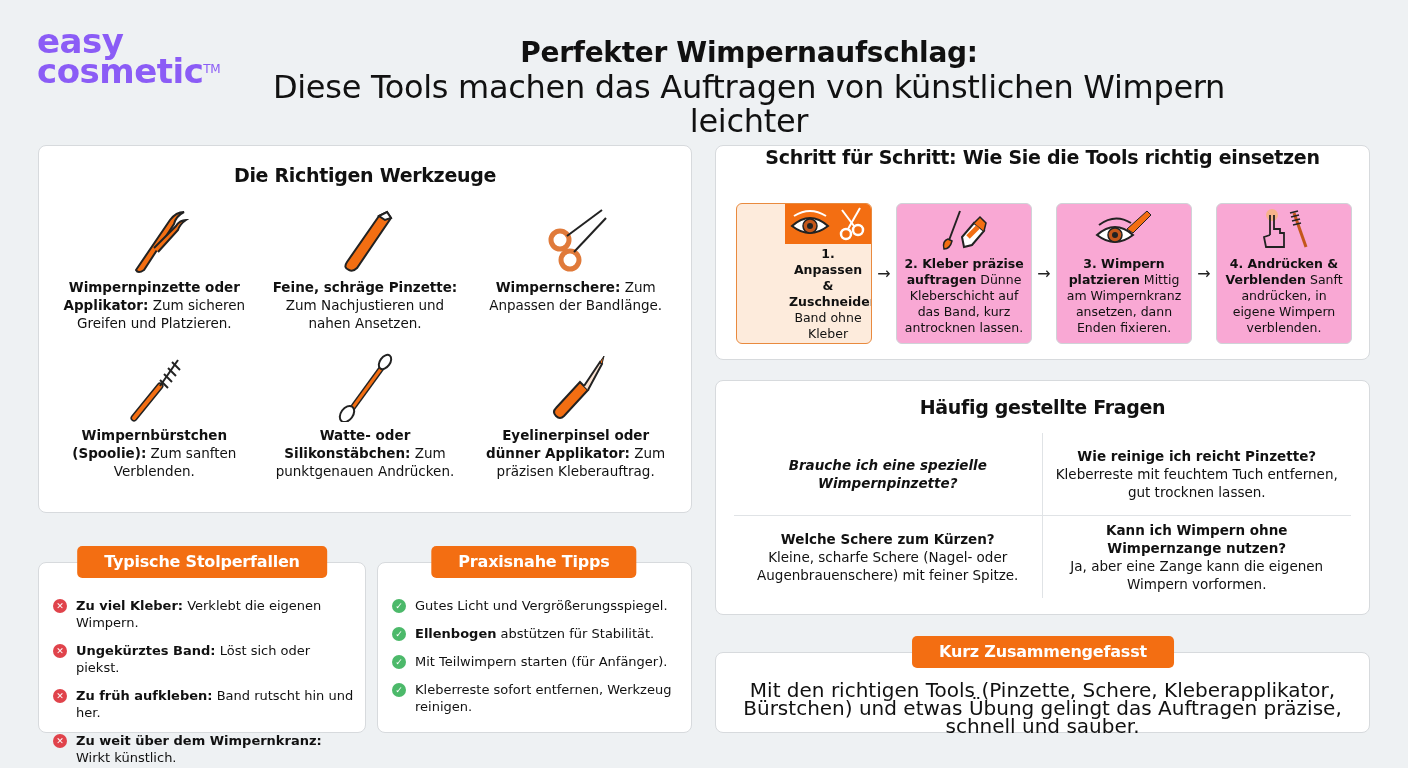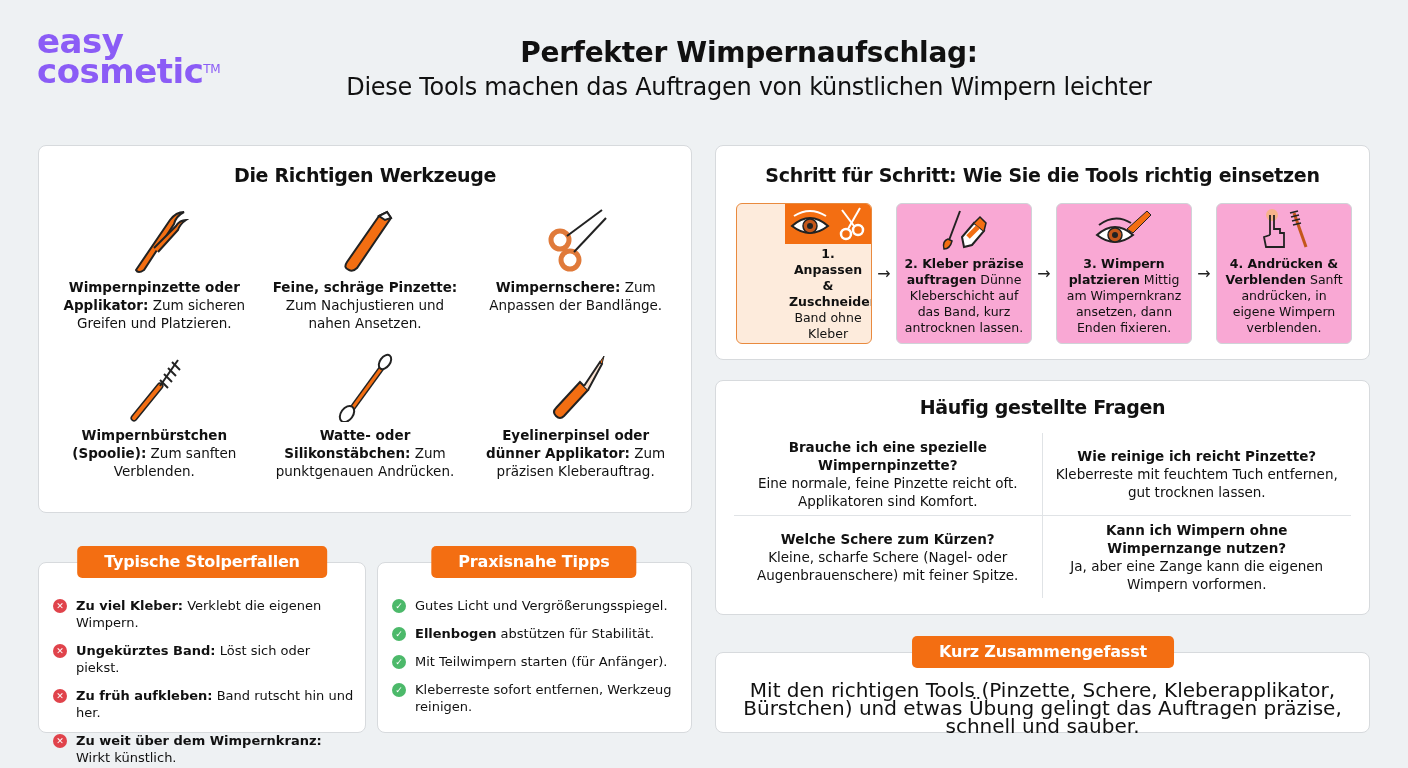--- a/index.html
+++ b/index.html
@@ -20,7 +20,7 @@
     position: absolute; left: 250px; right: 160px; top: 36px; text-align: center;
   }
   .title h1 { font-size: 28px; font-weight: bold; line-height: 34px; letter-spacing: -0.3px; }
-  .title h2 { font-size: 24px; font-weight: normal; line-height: 34px; letter-spacing: -0.3px; }
+  .title h2 { font-size: 32px; font-weight: normal; line-height: 34px; letter-spacing: -0.3px; }
 
   .card {
     position: absolute; background: #fff; border: 1px solid #d7dadd; border-radius: 8px;

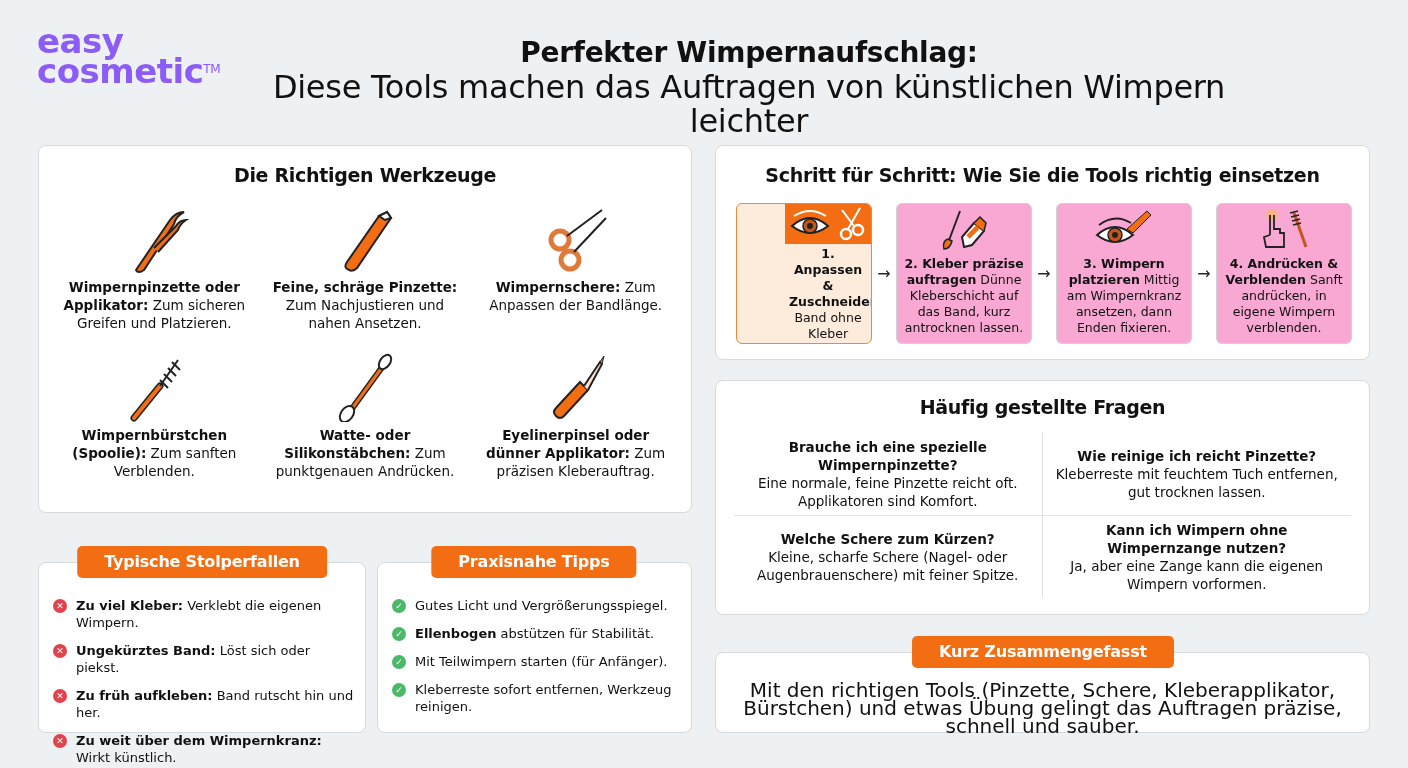--- a/index.html
+++ b/index.html
@@ -41,7 +41,7 @@
 
   
   #steps { left: 715px; top: 145px; width: 655px; height: 215px; }
-  #steps .card-title { margin-top: 18px; }
+  #steps .card-title { }
   .steps-row { position: absolute; left: 20px; top: 57px; display: flex; align-items: center; }
   .step {
     width: 136px; height: 141px; border-radius: 6px; border: 1px solid #cfd3d7;

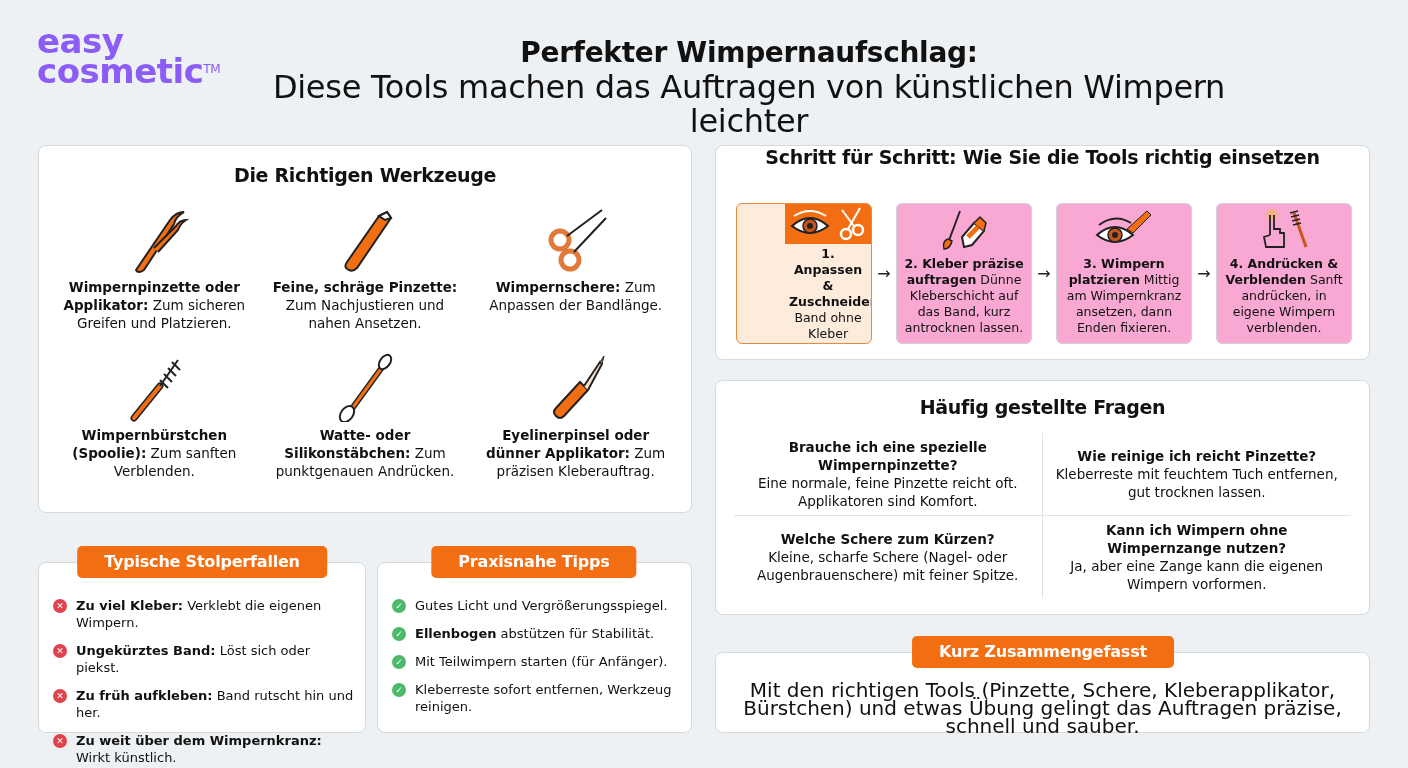--- a/index.html
+++ b/index.html
@@ -62,7 +62,7 @@
   }
   .faq-item { text-align: center; font-size: 13.5px; line-height: 18px; display: flex; flex-direction: column; justify-content: center; padding: 0 6px; }
   .faq-item .q { font-weight: bold; }
-  .faq-item:nth-child(1) { border-right: 1px solid #e0e3e6; border-bottom: 1px solid #e0e3e6; }
+  .faq-item:nth-child(1) { border-right: 1px solid #e0e3e6; border-bottom: 1px solid #e0e3e6; font-style: italic; }
   .faq-item:nth-child(2) { border-bottom: 1px solid #e0e3e6; }
   .faq-item:nth-child(3) { border-right: 1px solid #e0e3e6; }
 

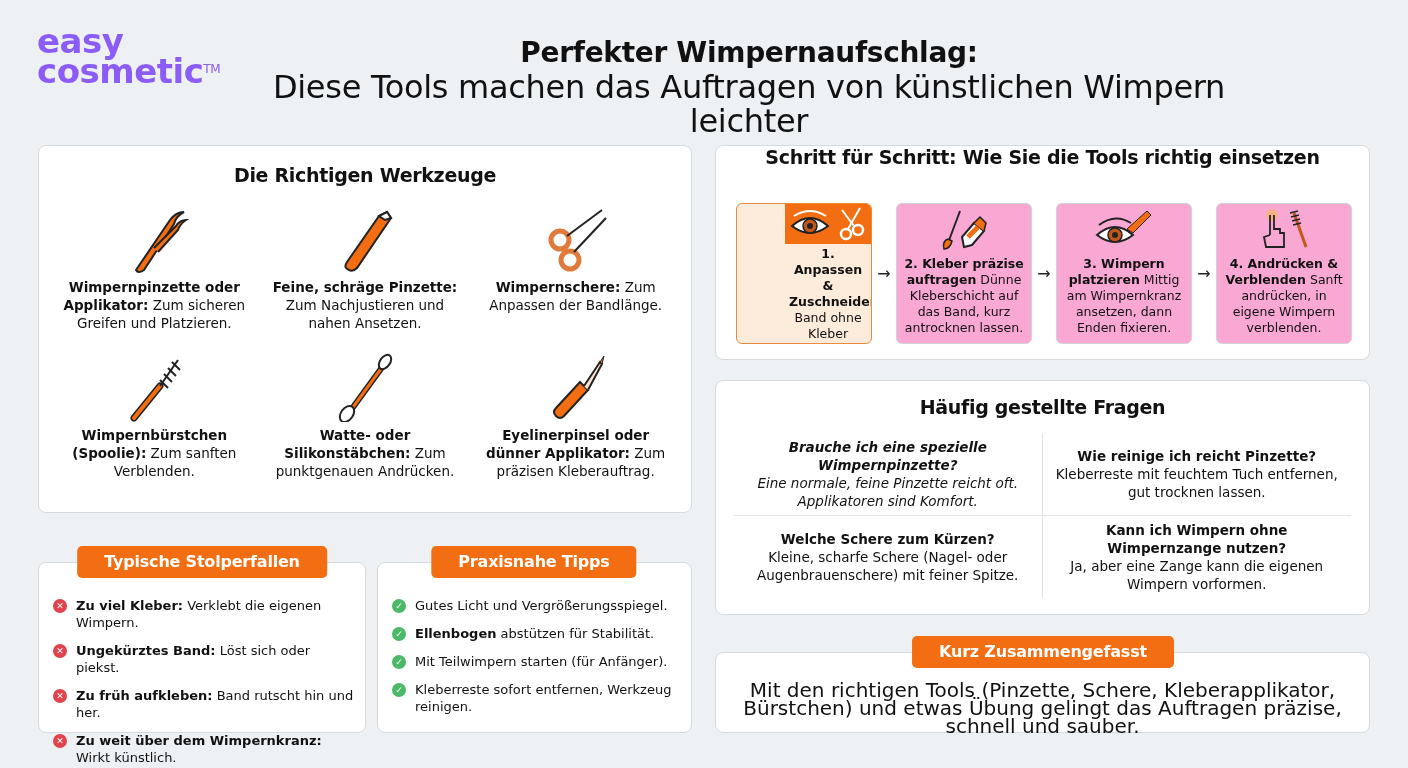--- a/index.html
+++ b/index.html
@@ -225,7 +225,6 @@
   <div class="faq-grid">
     <div class="faq-item">
         <div class="q">Brauche ich eine spezielle Wimpernpinzette?</div>
-        <div>Eine normale, feine Pinzette reicht oft. Applikatoren sind Komfort.</div>
       </div>
     <div class="faq-item">
         <div class="q">Wie reinige ich reicht Pinzette?</div>

